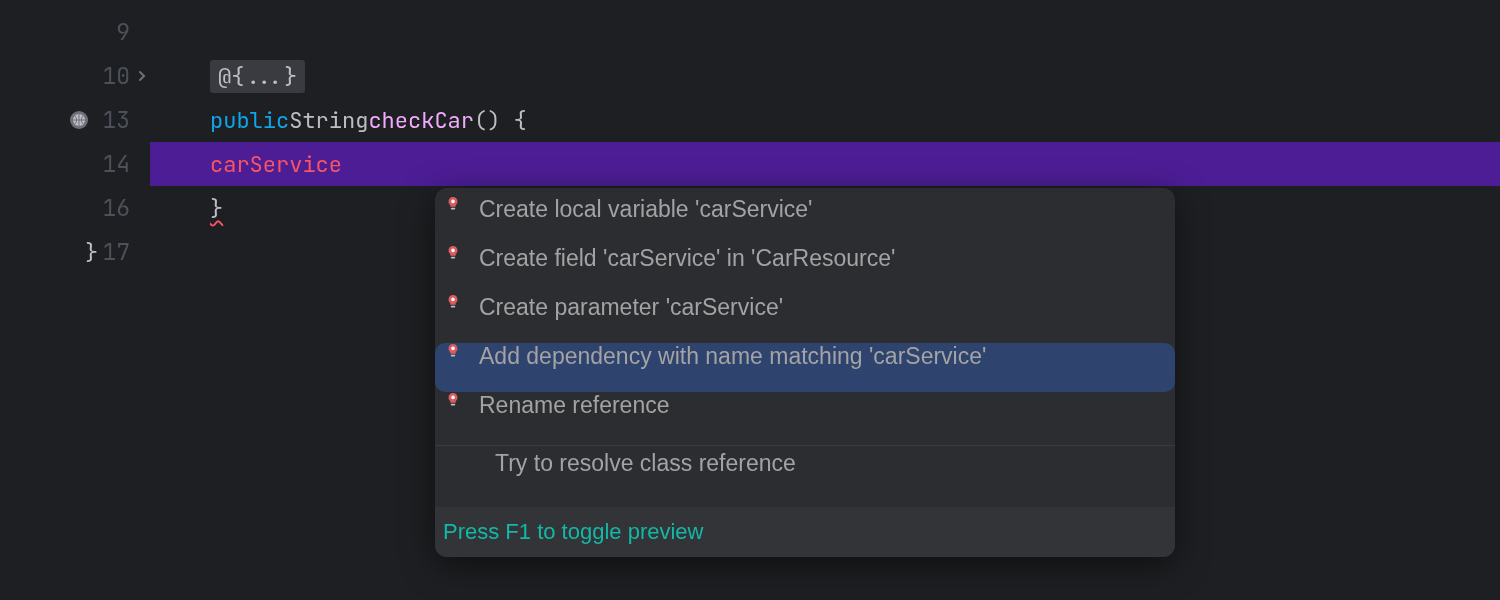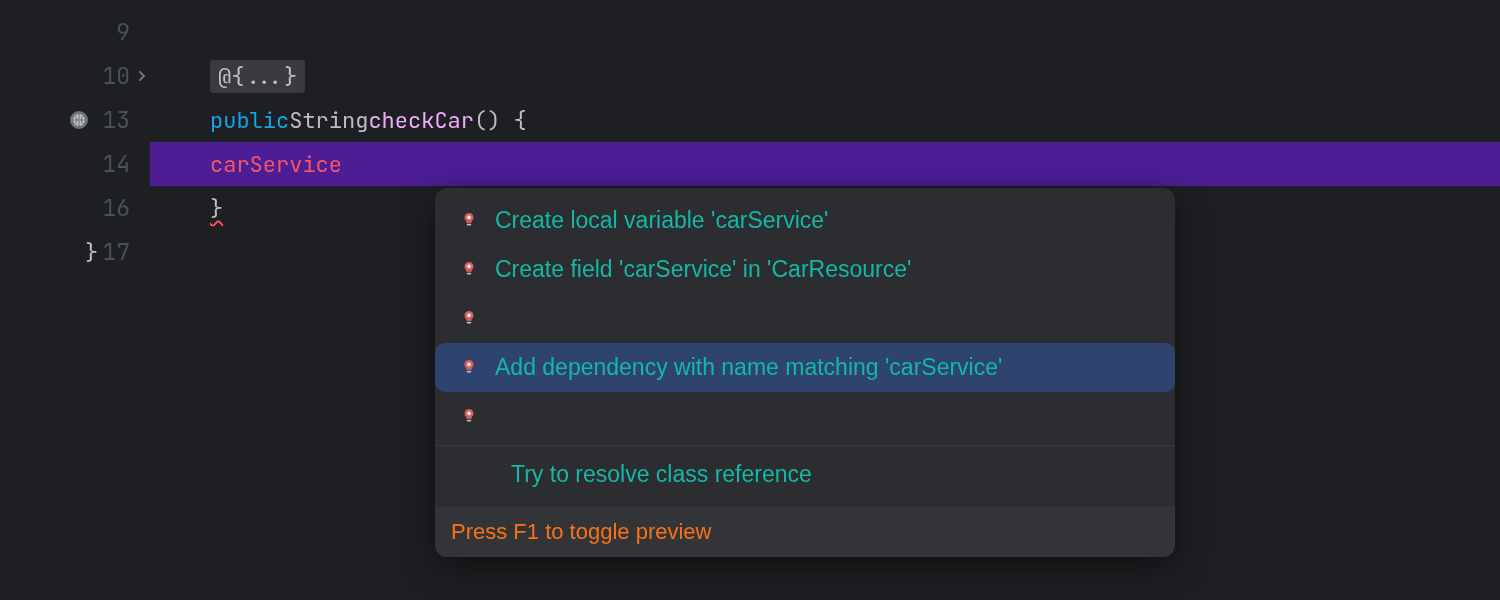--- a/index.html
+++ b/index.html
@@ -133,13 +133,13 @@
     
     .popup-item {
       display: flex;
-      align-items: center;
+      align-items: flex-start;
       height: 49px;
-      padding: 0 24px;
+      padding: 0 8px;
       cursor: pointer;
       font-family: -apple-system, 'Segoe UI', sans-serif;
       font-size: 23px;
-      color: #14b8a6;
+      color: #a3a3a3;
     }
     
     .popup-item.selected {

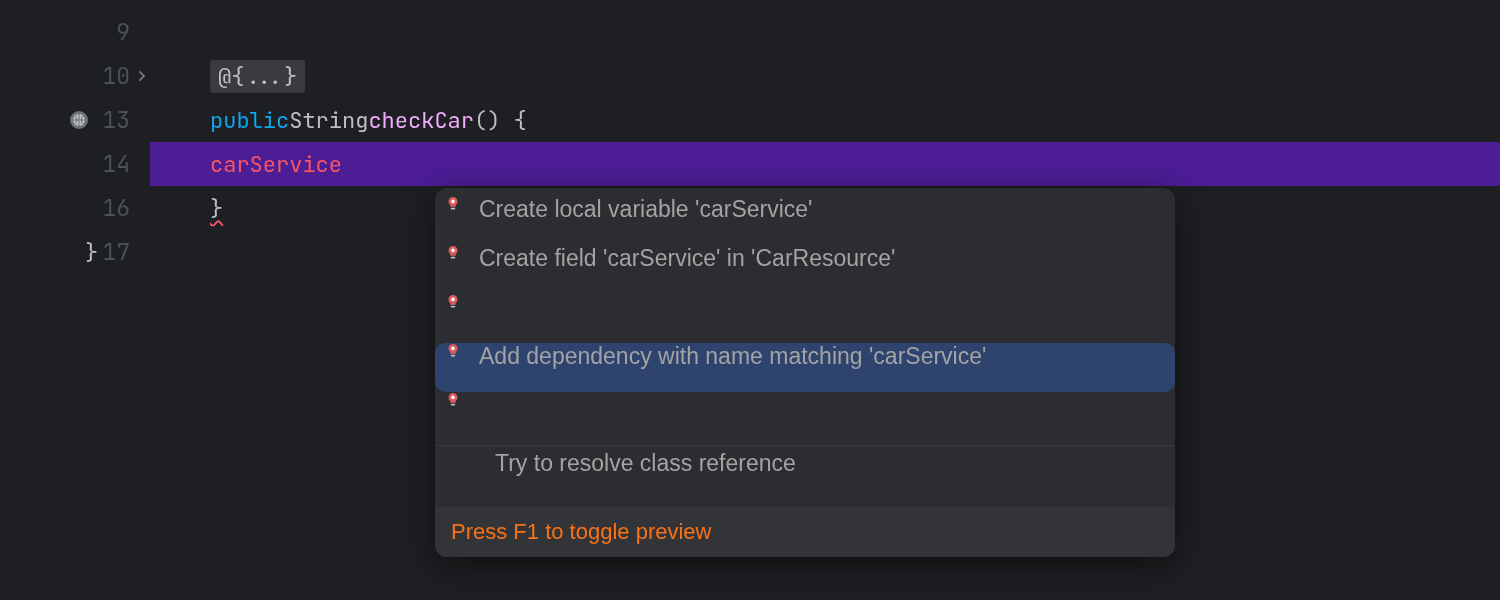--- a/index.html
+++ b/index.html
@@ -262,6 +262,7 @@
           <circle cx="8" cy="6" r="2" fill="#fff"></circle>
         </svg>
     </span>
+    <span>Create parameter 'carService'</span>
   </div>
   <div class="popup-item selected">
     <span class="popup-item-icon">

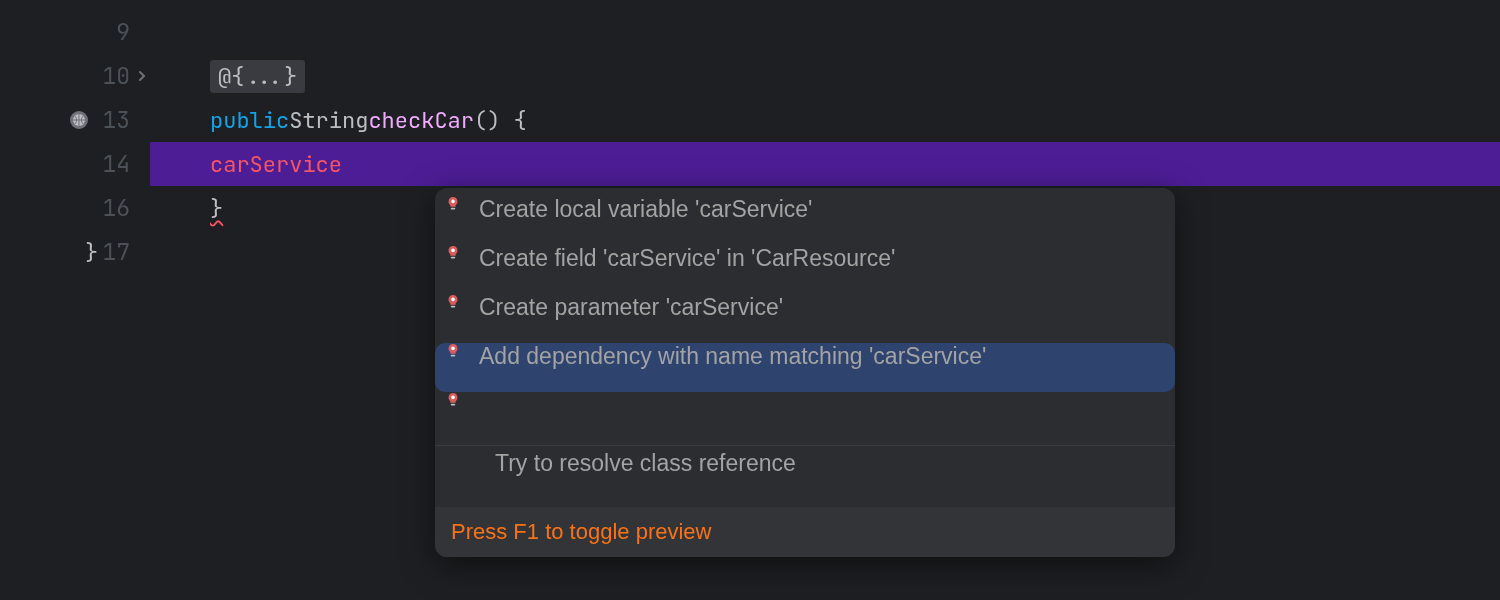--- a/index.html
+++ b/index.html
@@ -282,6 +282,7 @@
           <circle cx="8" cy="6" r="2" fill="#fff"></circle>
         </svg>
     </span>
+    <span>Rename reference</span>
   </div>
   <div class="popup-separator"></div>
   <div class="popup-item" style="margin-bottom:8px;margin-left:16px;">

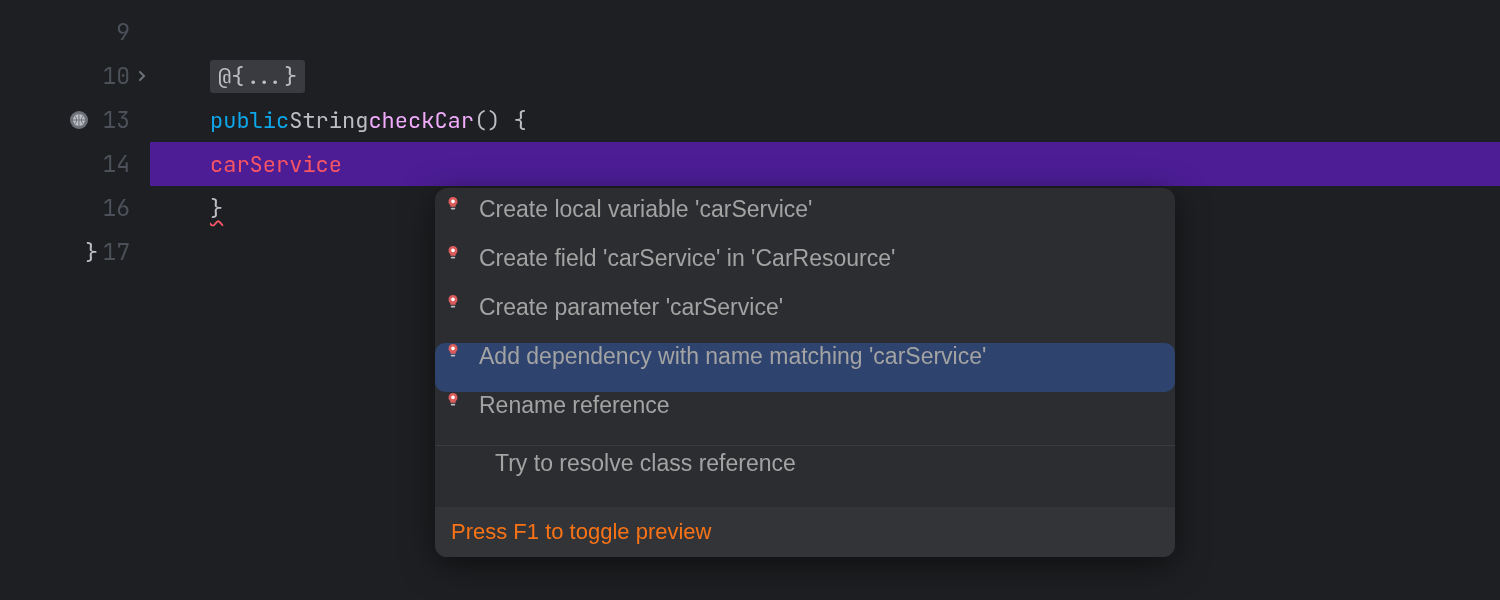--- a/index.html
+++ b/index.html
@@ -163,10 +163,10 @@
     
     .popup-footer {
       background: #323438;
-      padding: 12px 16px;
+      padding: 12px 8px;
       font-family: -apple-system, 'Segoe UI', sans-serif;
       font-size: 22px;
-      color: #f97316;
+      color: #14b8a6;
     }
     
     .popup-item:first-child {

